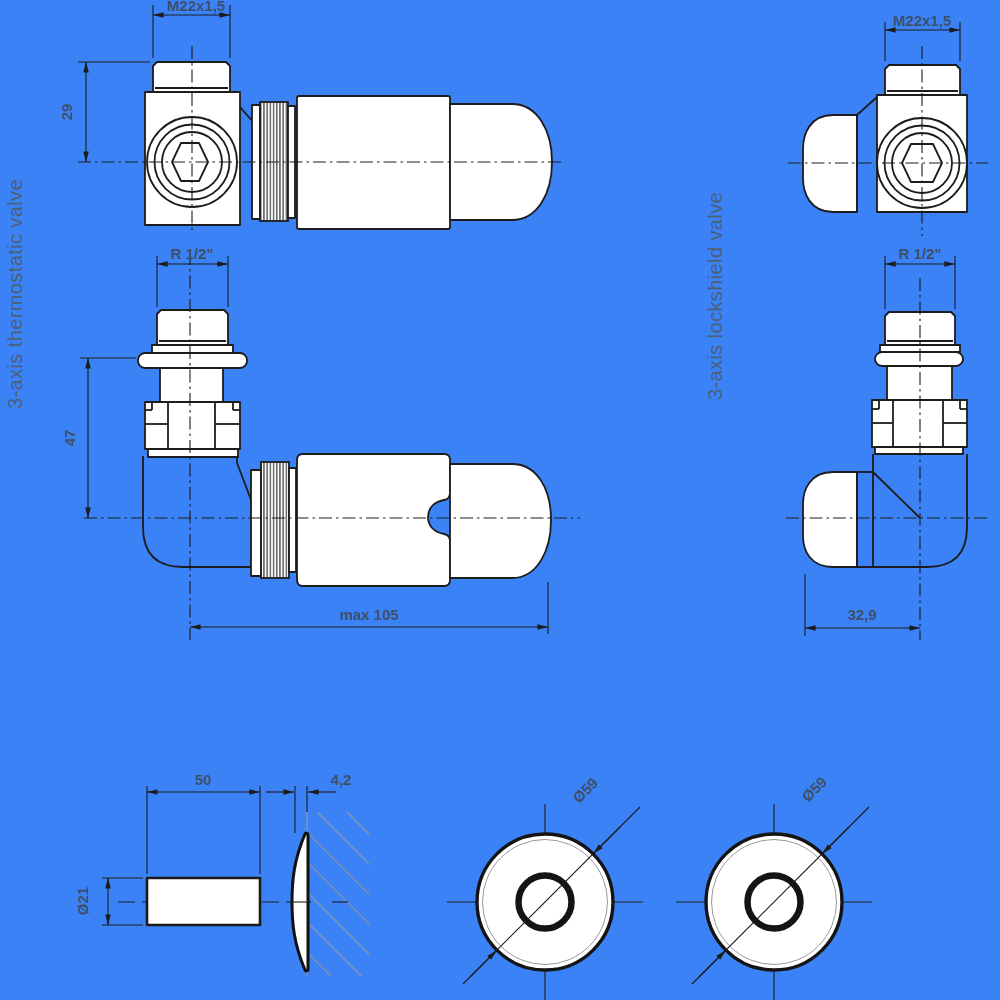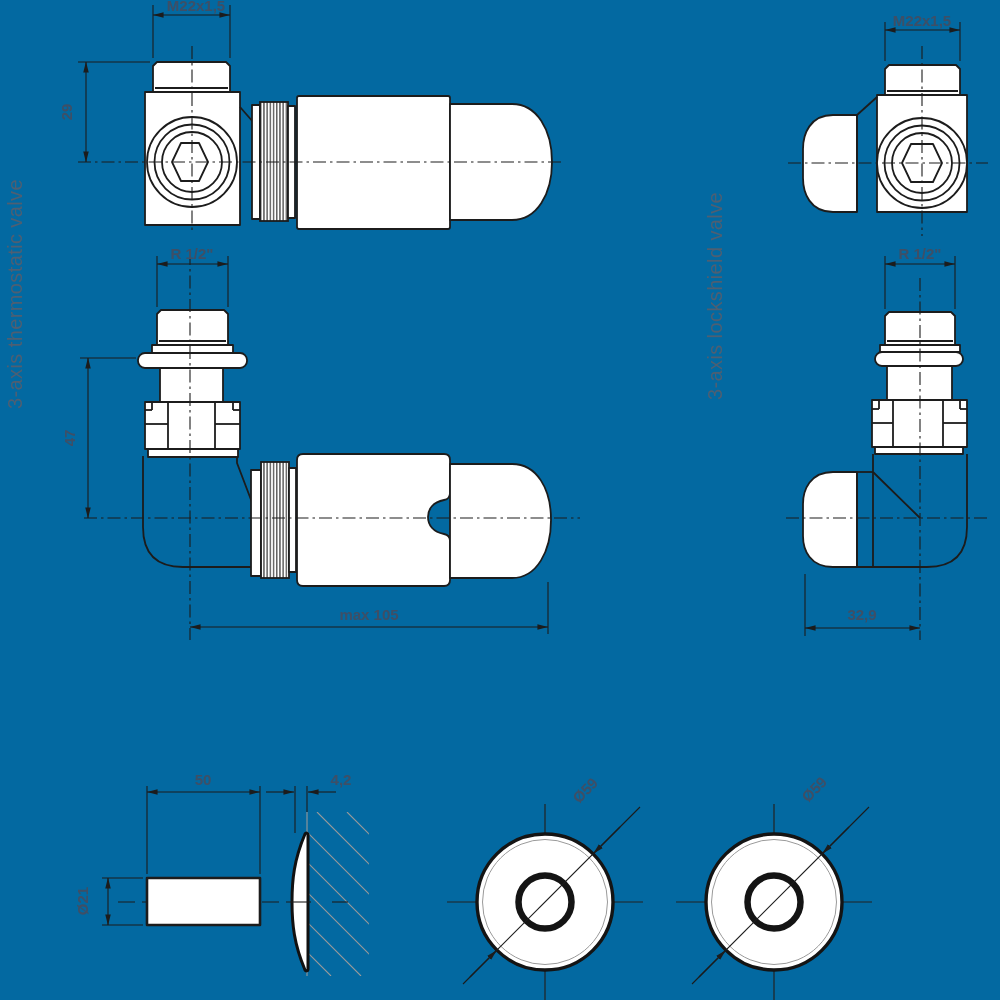--- a/index.html
+++ b/index.html
@@ -3,7 +3,7 @@
 <meta charset="utf-8">
 <style>
   html,body{margin:0;padding:0;background:#fff;}
-  .canvas{position:relative;width:1000px;height:1000px;background:#0369a1;overflow:hidden;}
+  .canvas{position:relative;width:1000px;height:1000px;background:#3b82f6;overflow:hidden;}
   svg{display:block;}
   .ol{fill:none;stroke:#1c1c1c;stroke-width:1.8;stroke-linejoin:round;}
   .olf{fill:#ffffff;stroke:#1c1c1c;stroke-width:1.8;stroke-linejoin:round;}

